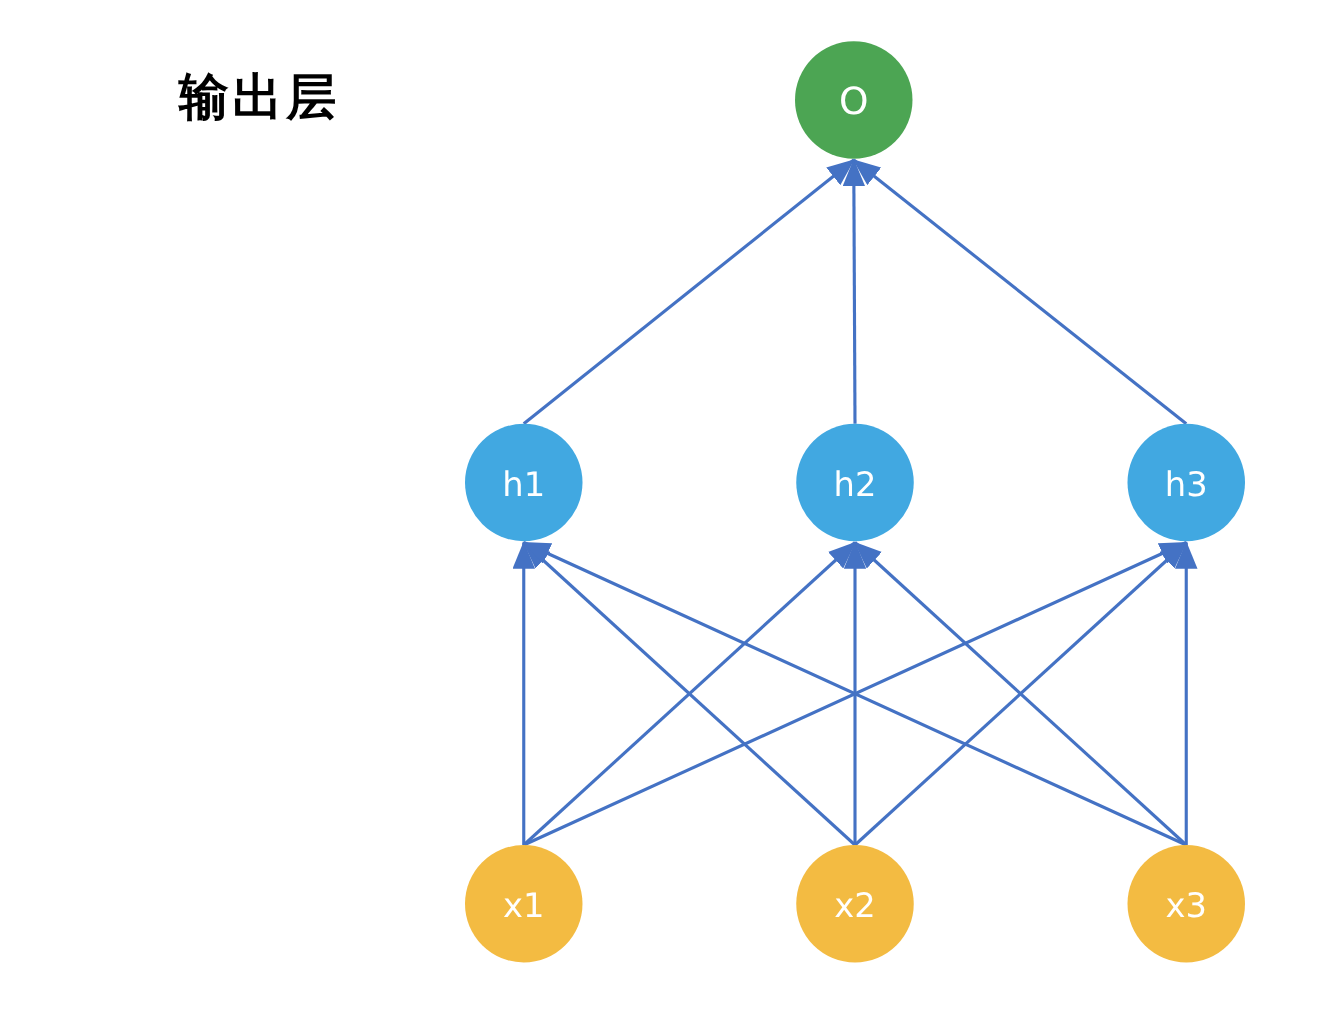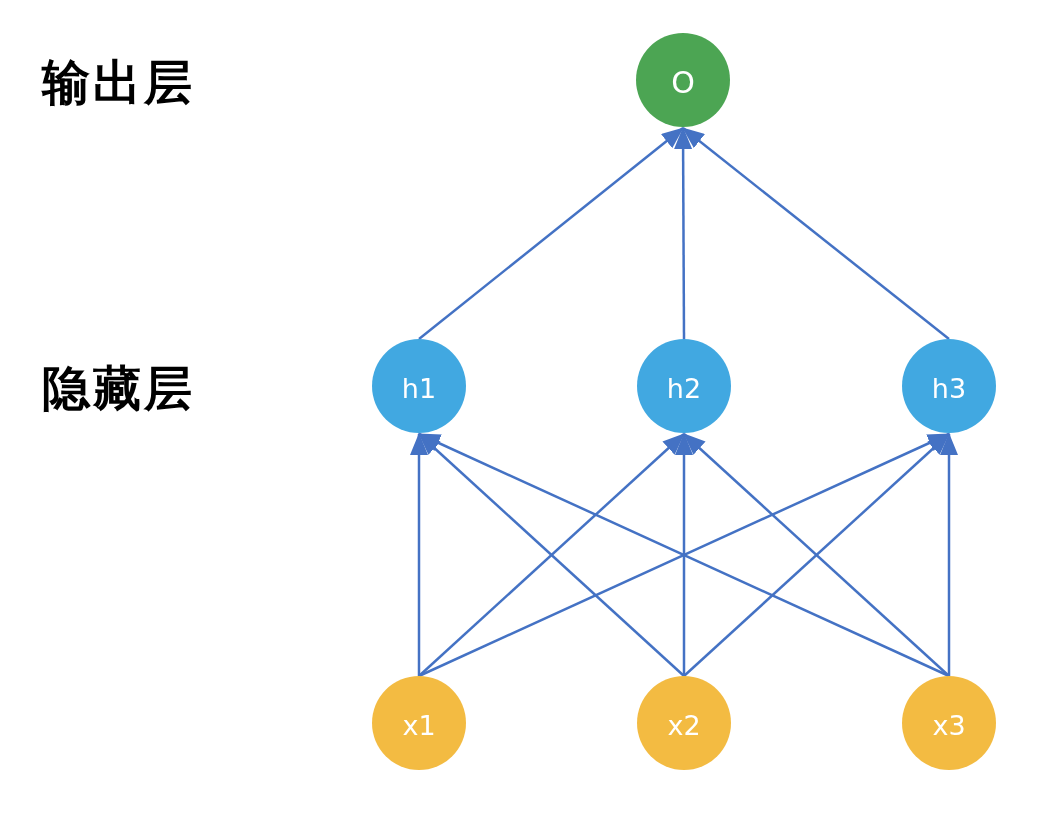--- a/index.html
+++ b/index.html
@@ -26,13 +26,14 @@
     position: absolute;
     left: 42px;
     width: 230px;
-    font-size: 48px;
+    font-size: 40px;
     font-weight: 700;
     color: #000000;
     letter-spacing: 3px;
     line-height: 1.1;
     white-space: nowrap;
     user-select: none;
+    text-align: right;
   }
   .layer-label.output { top: 56px; }
   .layer-label.hidden { top: 362px; }

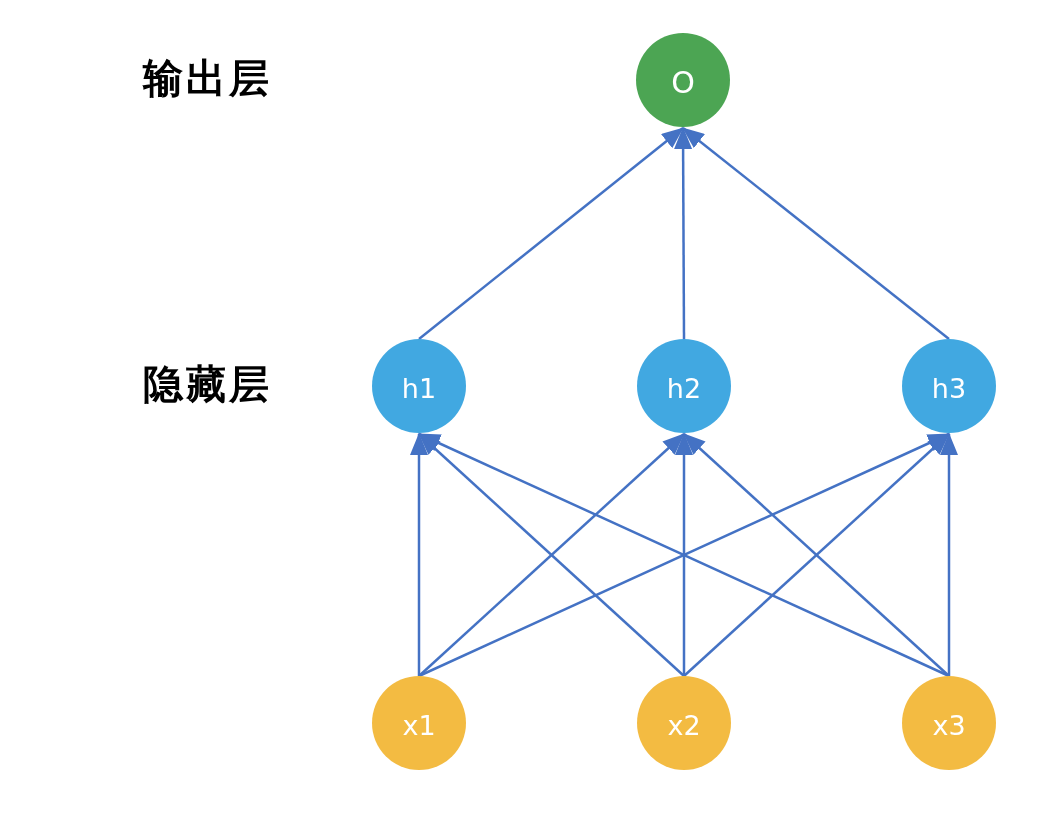--- a/index.html
+++ b/index.html
@@ -96,7 +96,6 @@
 
   <div class="layer-label output">输出层</div>
 
-  <div class="layer-label hidden">隐藏层</div>
 
 </div>
 

